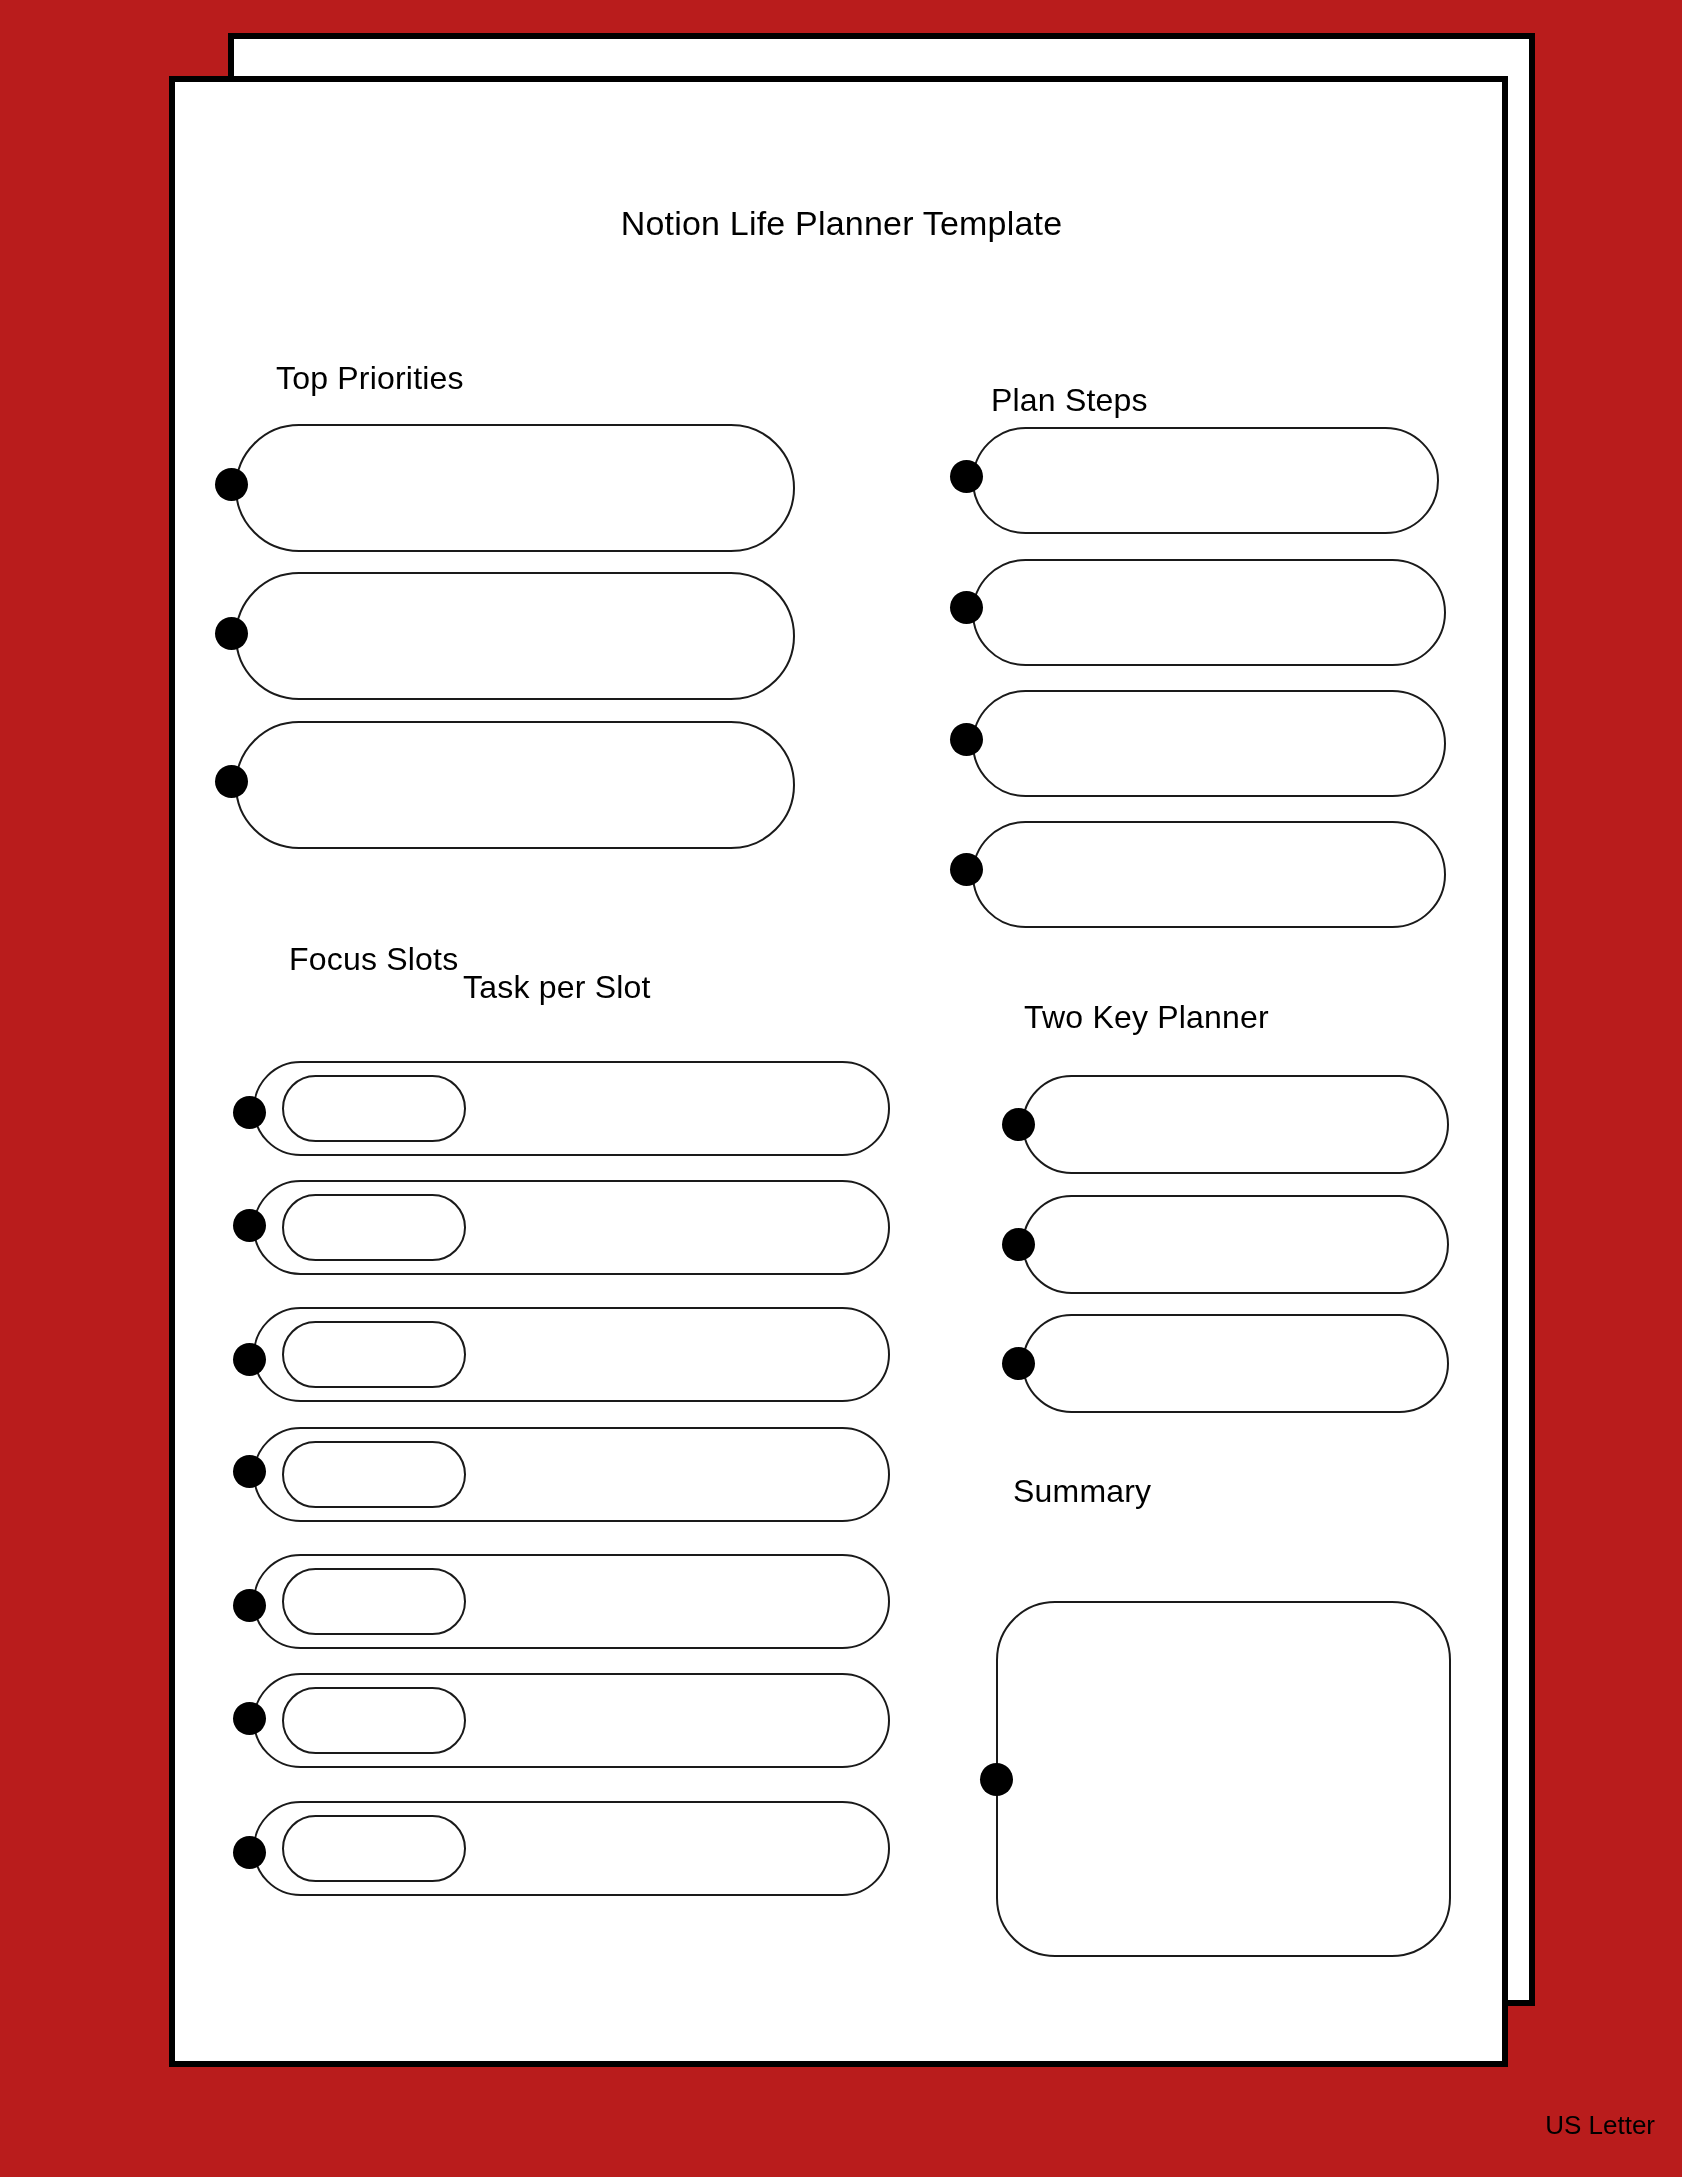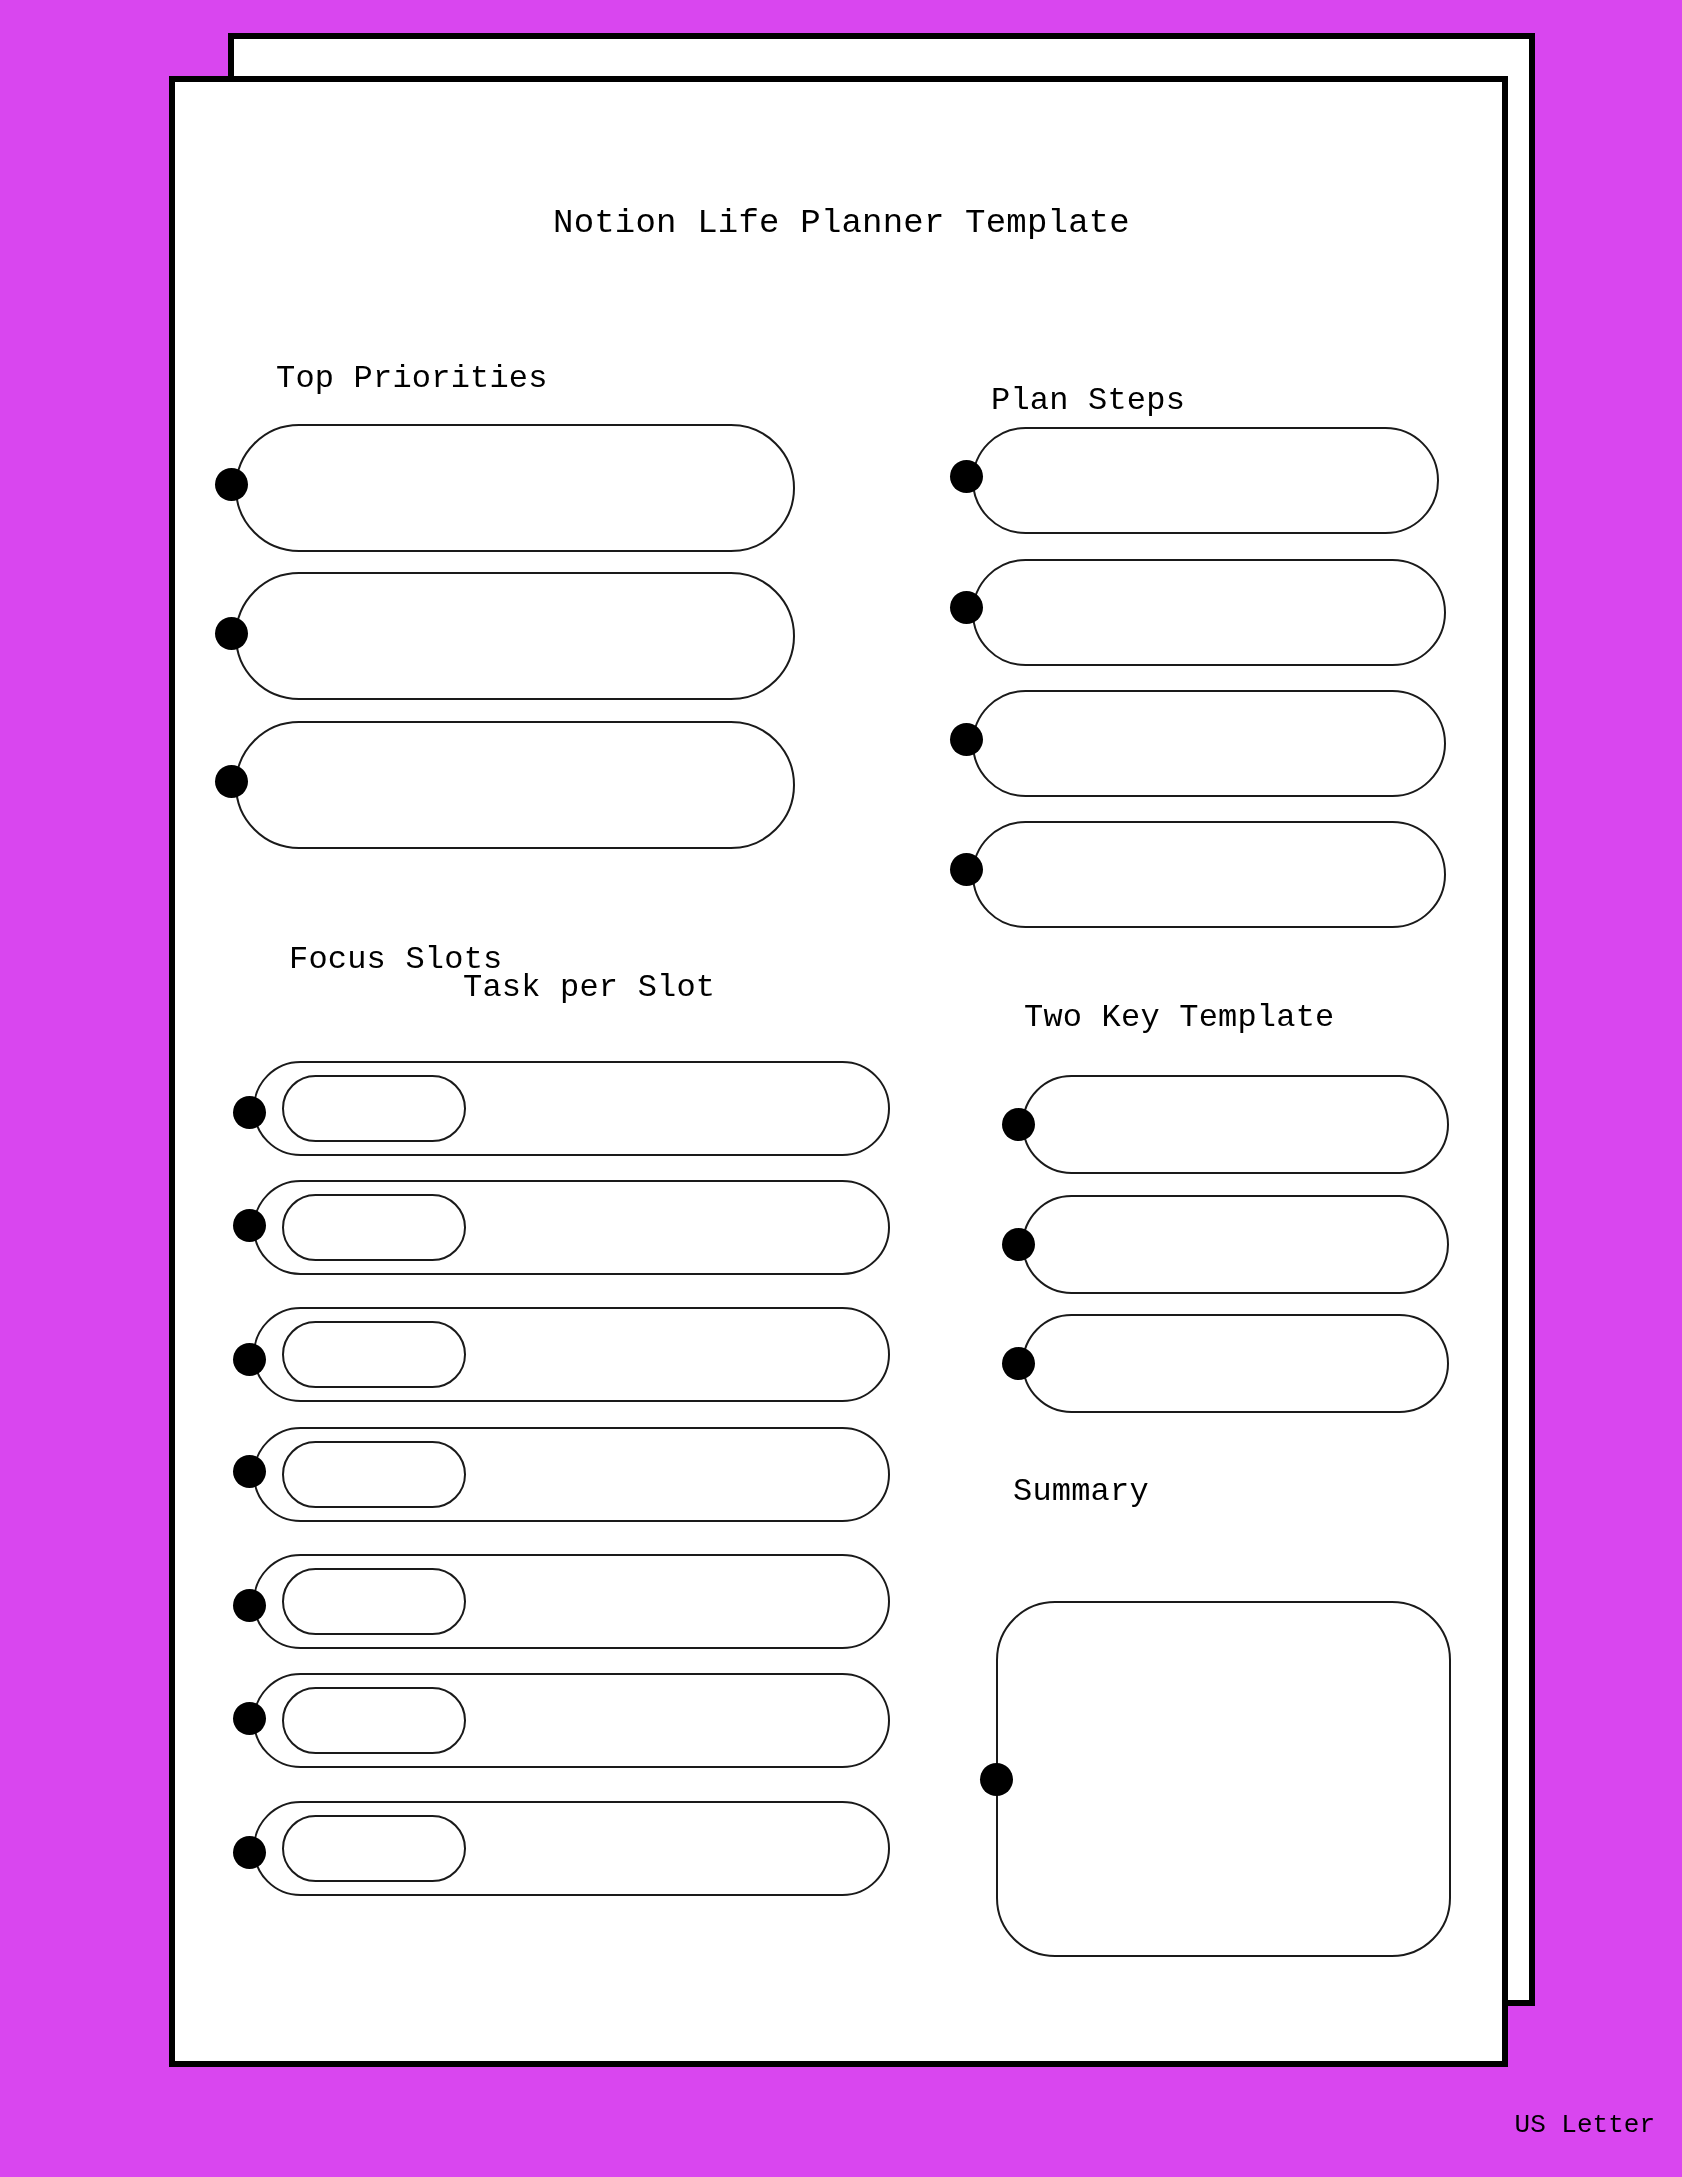--- a/index.html
+++ b/index.html
@@ -17,9 +17,8 @@
     position: relative;
     width: 1683px;
     height: 2177px;
-    background: #d946ef;
+    background: #b91c1c;
     overflow: hidden;
-    font-family: Liberation Mono, monospace;
   }
 
   

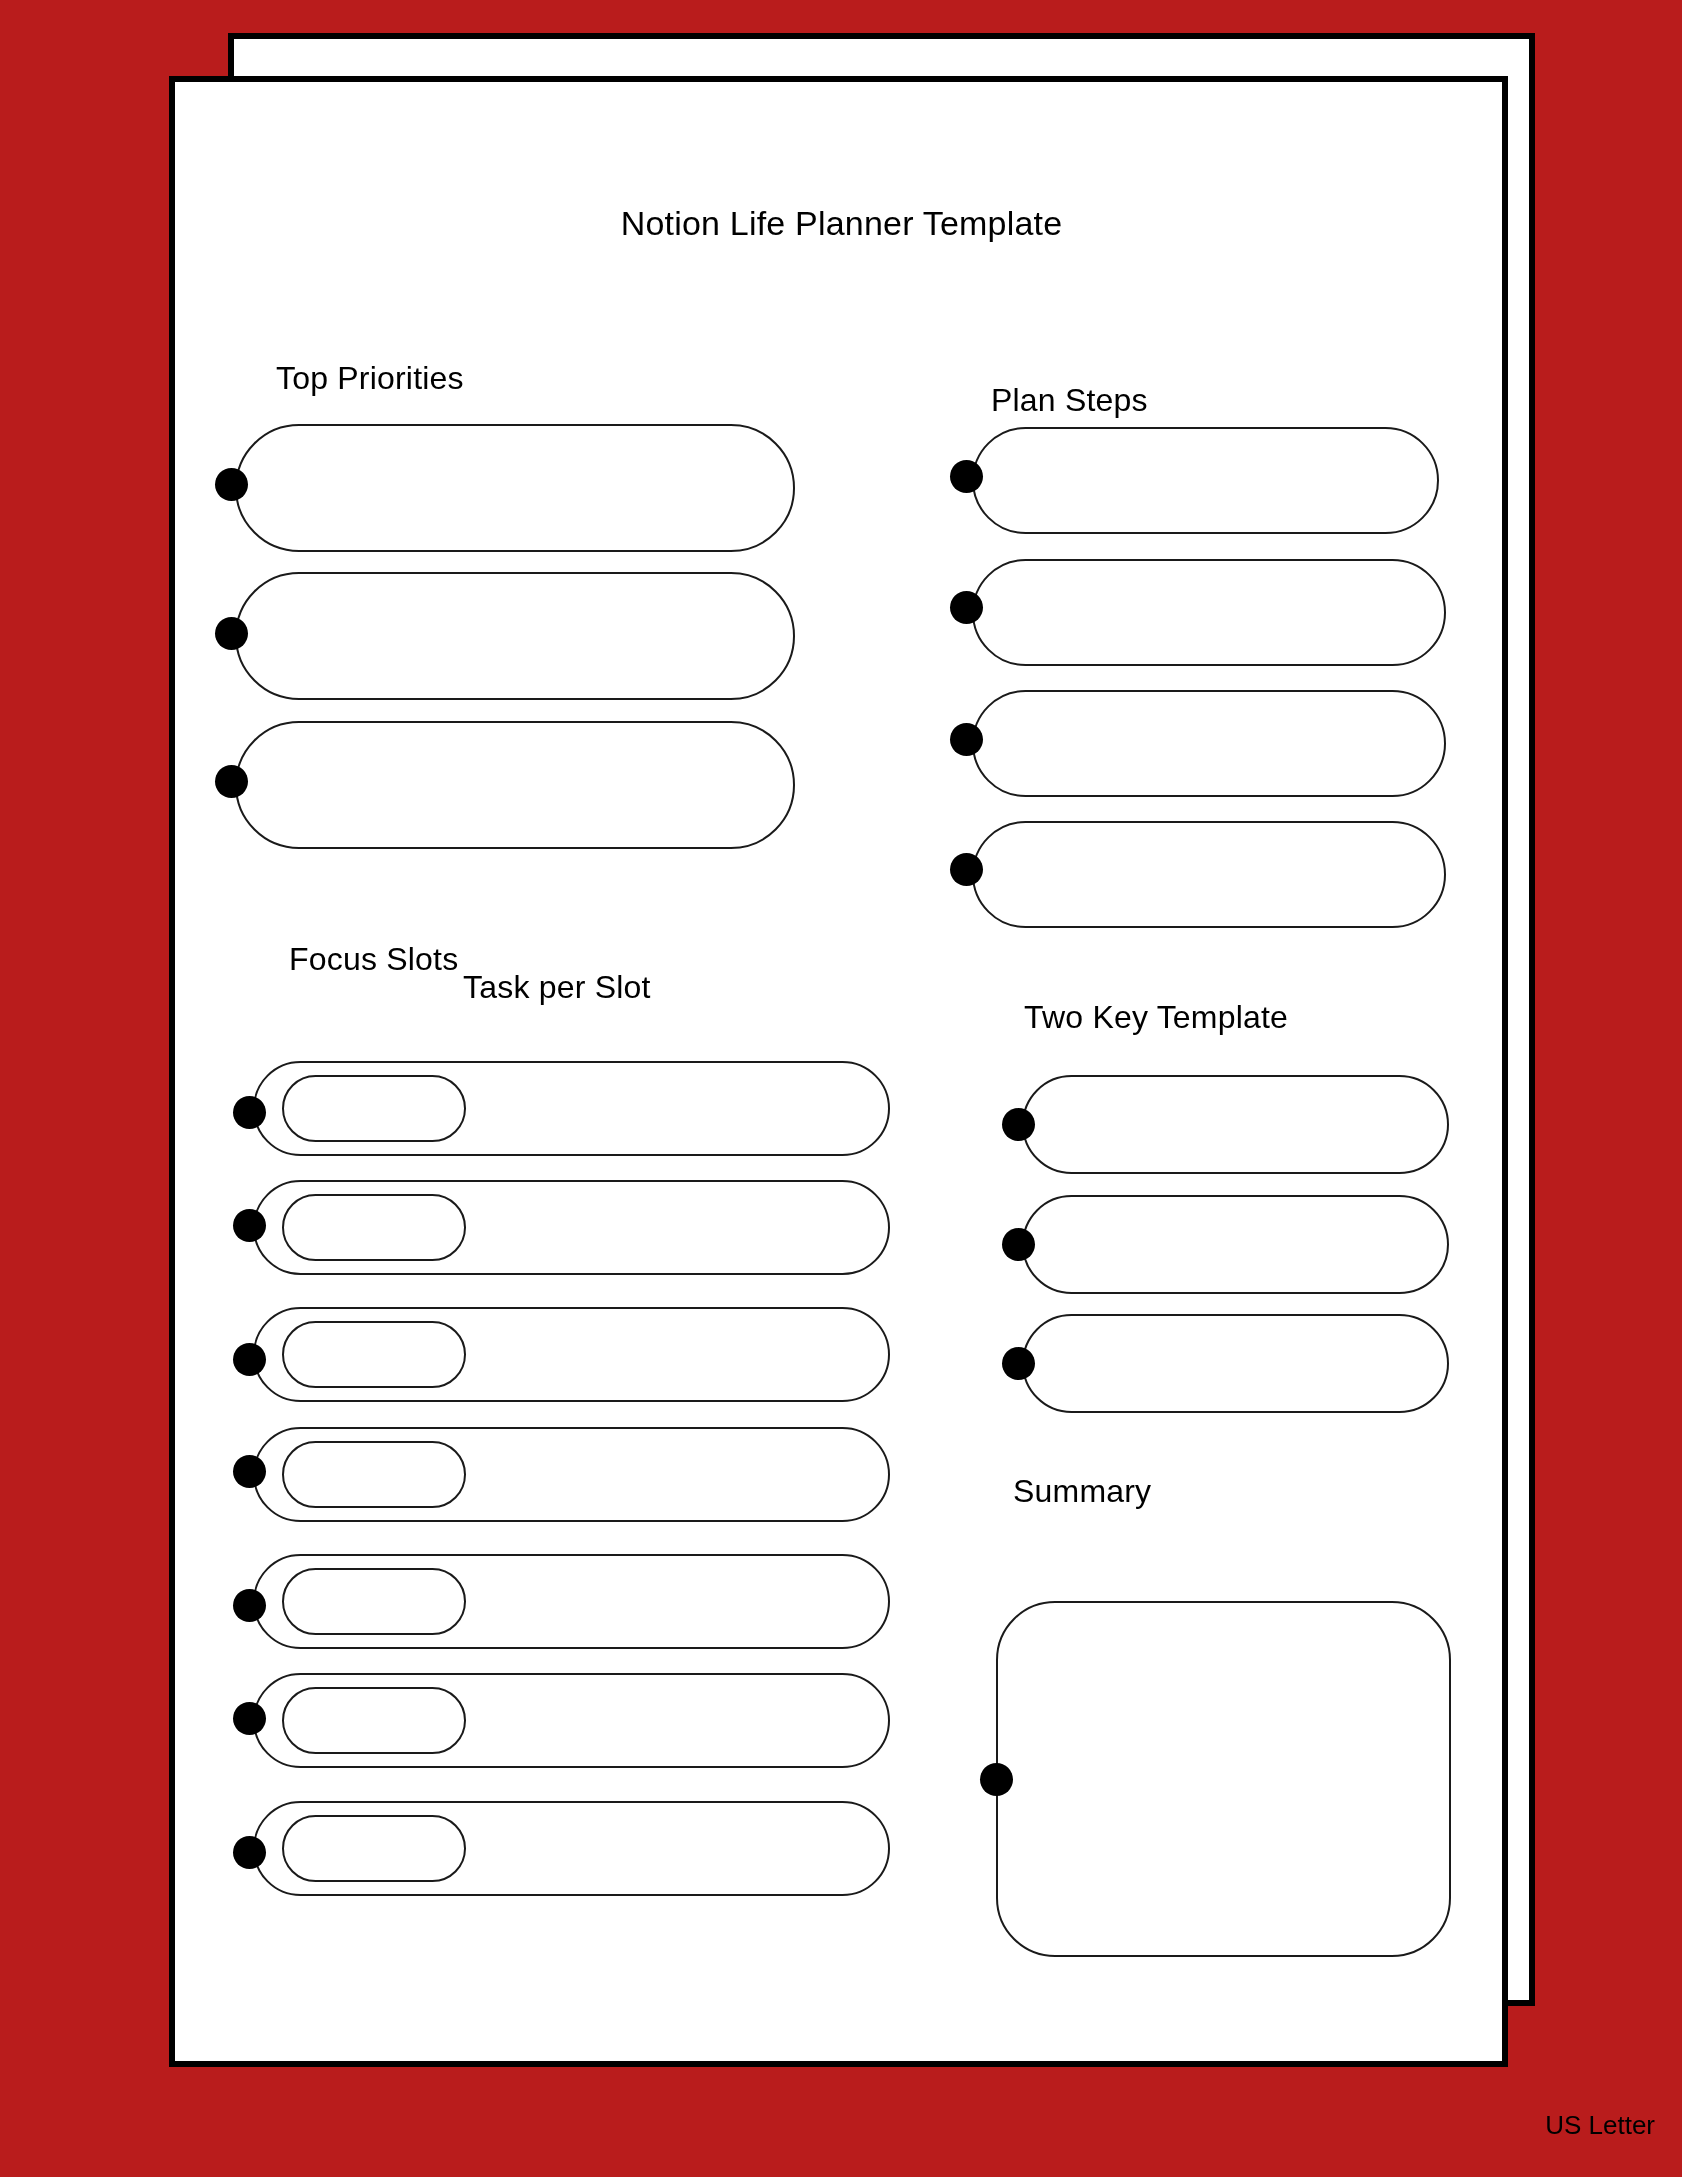--- a/index.html
+++ b/index.html
@@ -137,7 +137,7 @@
 
     <div class="section-label" id="lbl-task-per-slot" style="left: 463px; top: 969px;">Task per Slot</div>
 
-    <div class="section-label" id="lbl-two-key-insights" style="left: 1024px; top: 999px;">Two Key Template</div>
+    <div class="section-label" id="lbl-two-key-insights" style="left: 1024px; top: 999px;">Two Key Planner</div>
 
     <div class="section-label" id="lbl-summary" style="left: 1013px; top: 1473px;">Summary</div>
 

